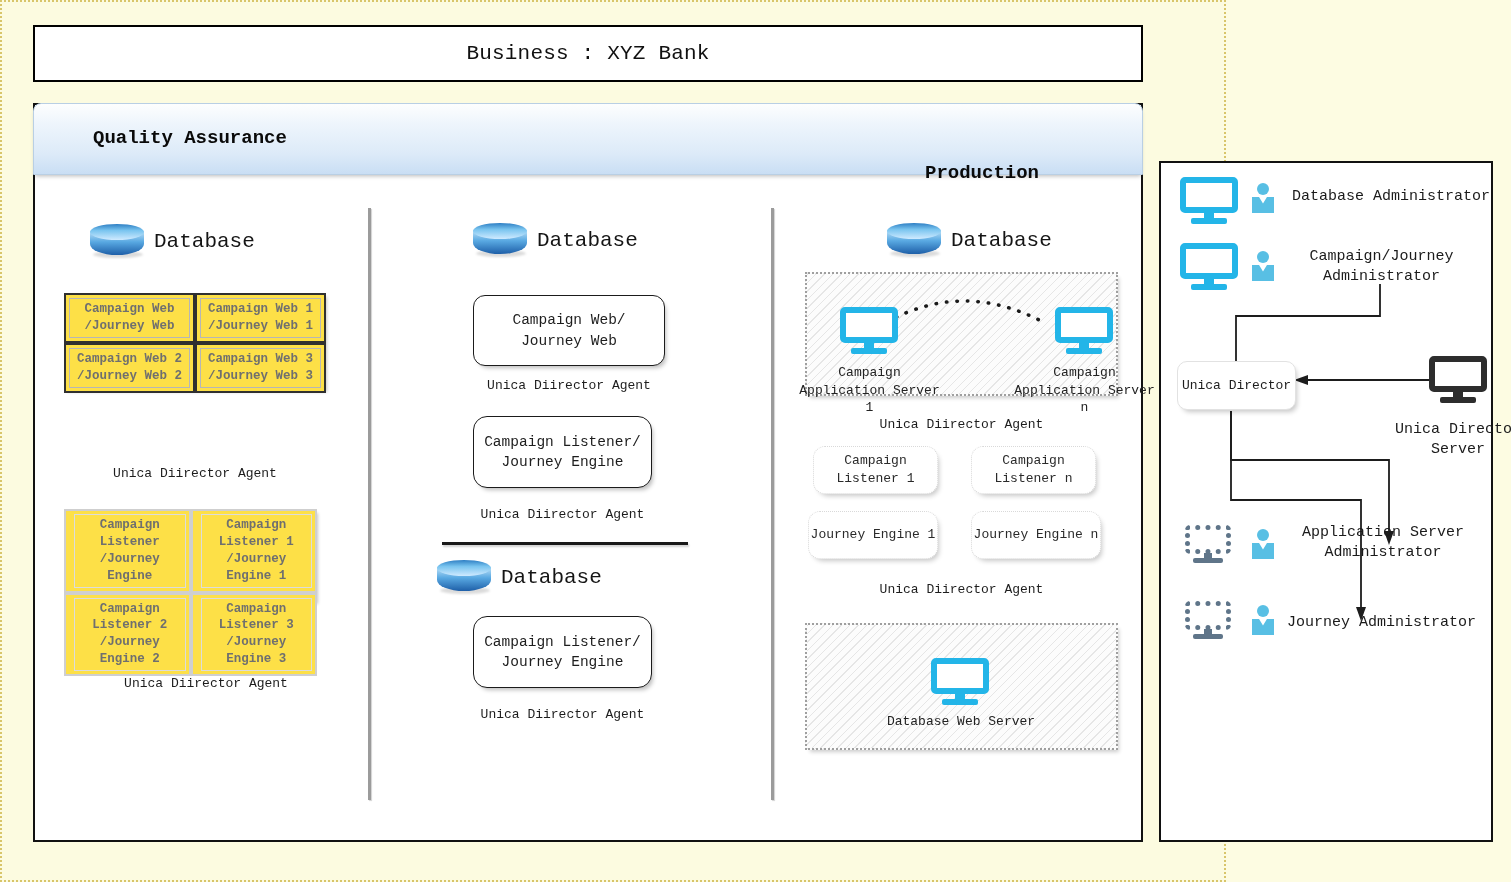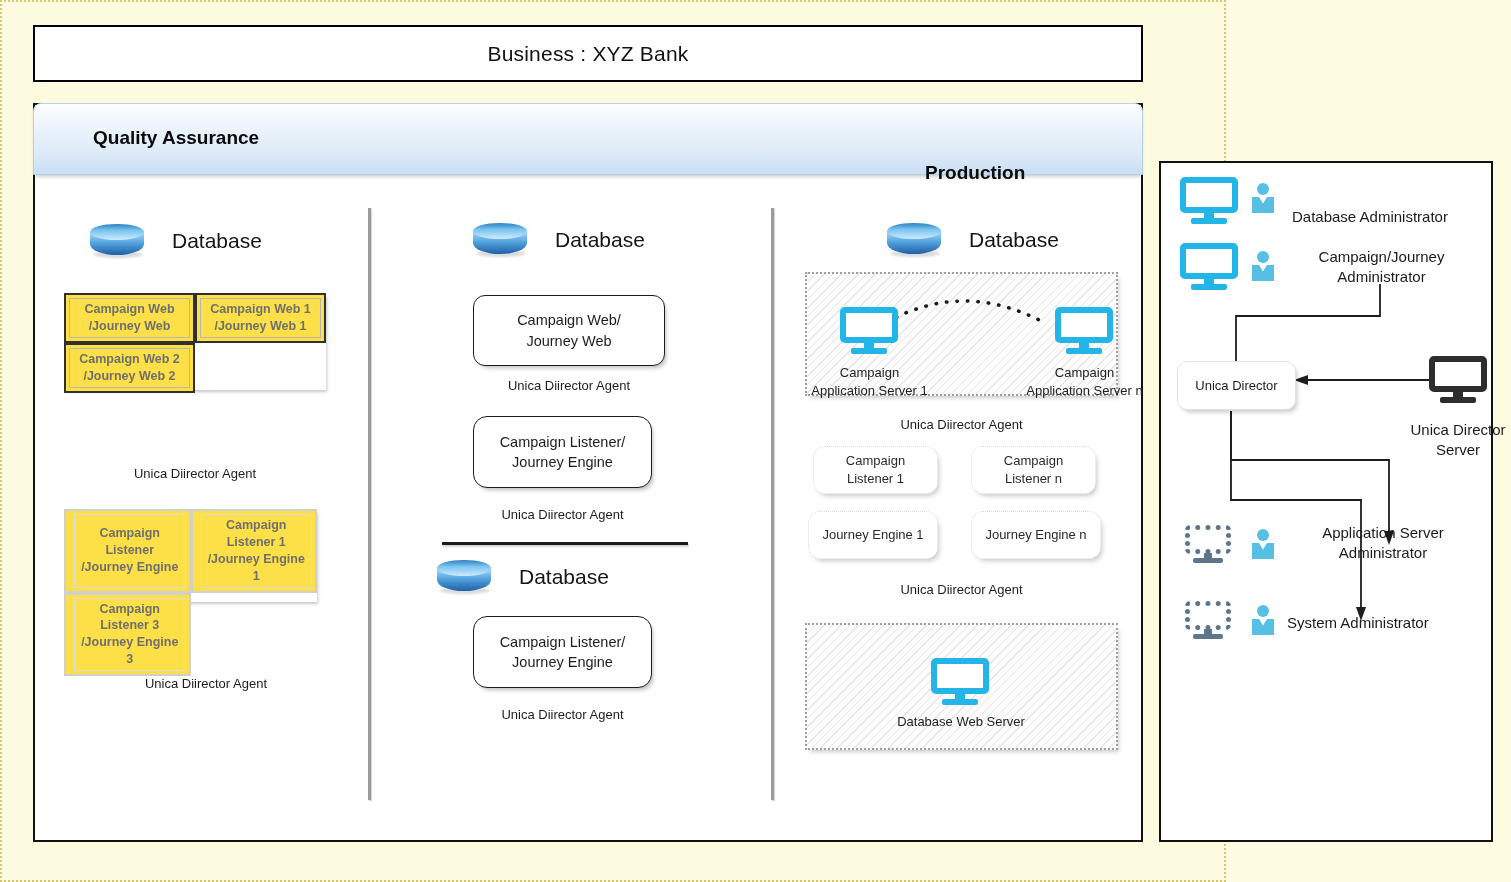--- a/index.html
+++ b/index.html
@@ -22,6 +22,7 @@
     background: #fcfbe0;
     box-sizing: border-box;
     border: 2px dotted #d8c56a;
+    font-family: Liberation Mono, monospace;
   }
 
   

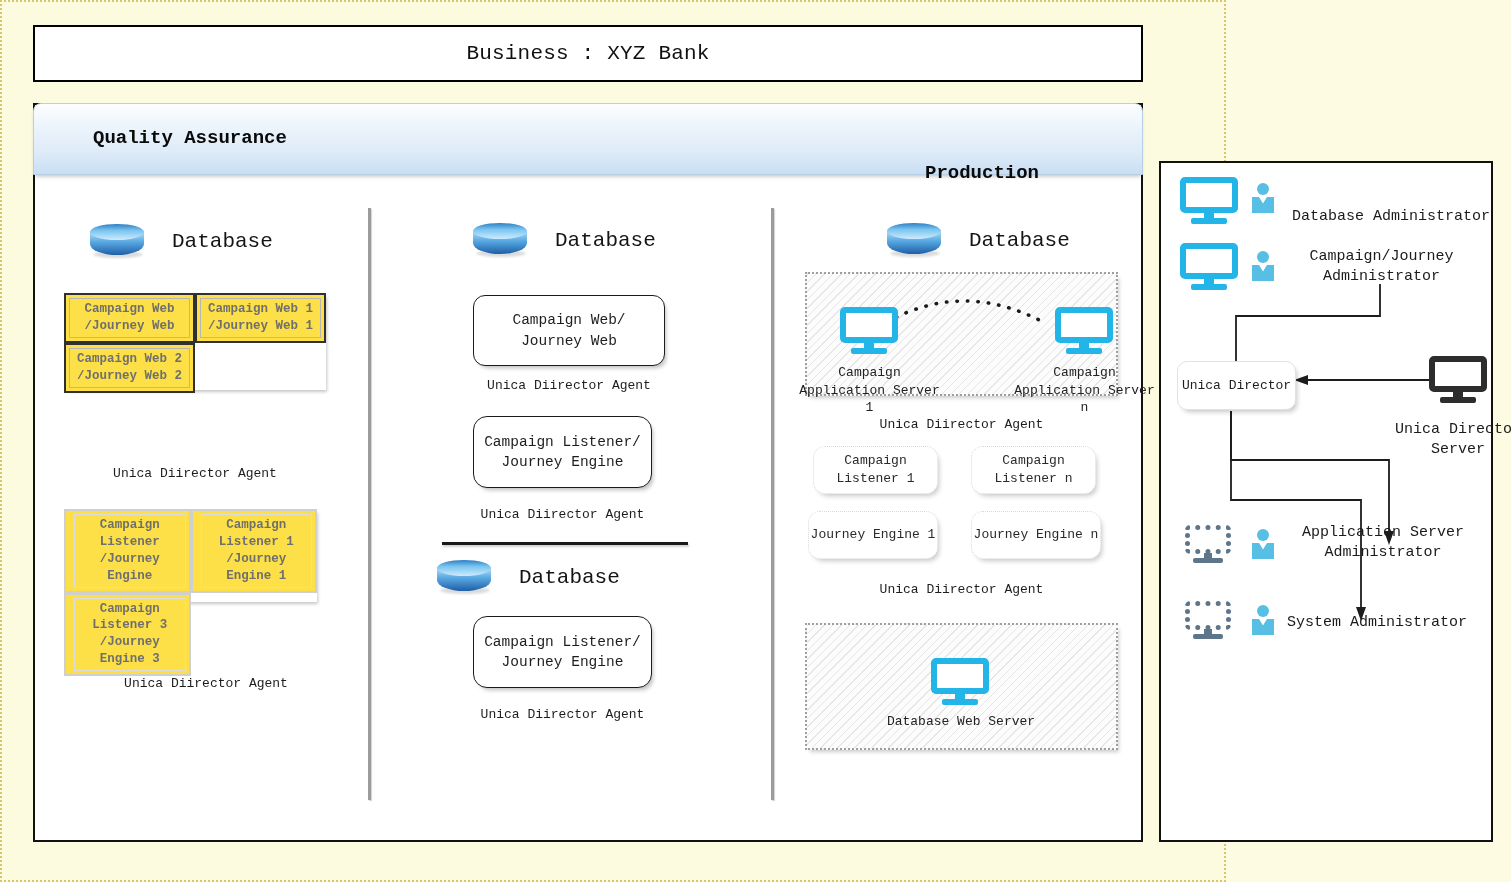--- a/index.html
+++ b/index.html
@@ -543,7 +543,7 @@
         <div class="head"></div>
         <div class="body"></div>
     </div>
-    <div class="admin-label left-align" style="left:131px; top:44px; width:200px;">Database Administrator</div>
+    <div class="admin-label left-align" style="left:131px; top:24px; width:200px;">Database Administrator</div>
 
     <div class="monitor" style="left:19px; top:80px;">
       <div class="mshadow"></div>

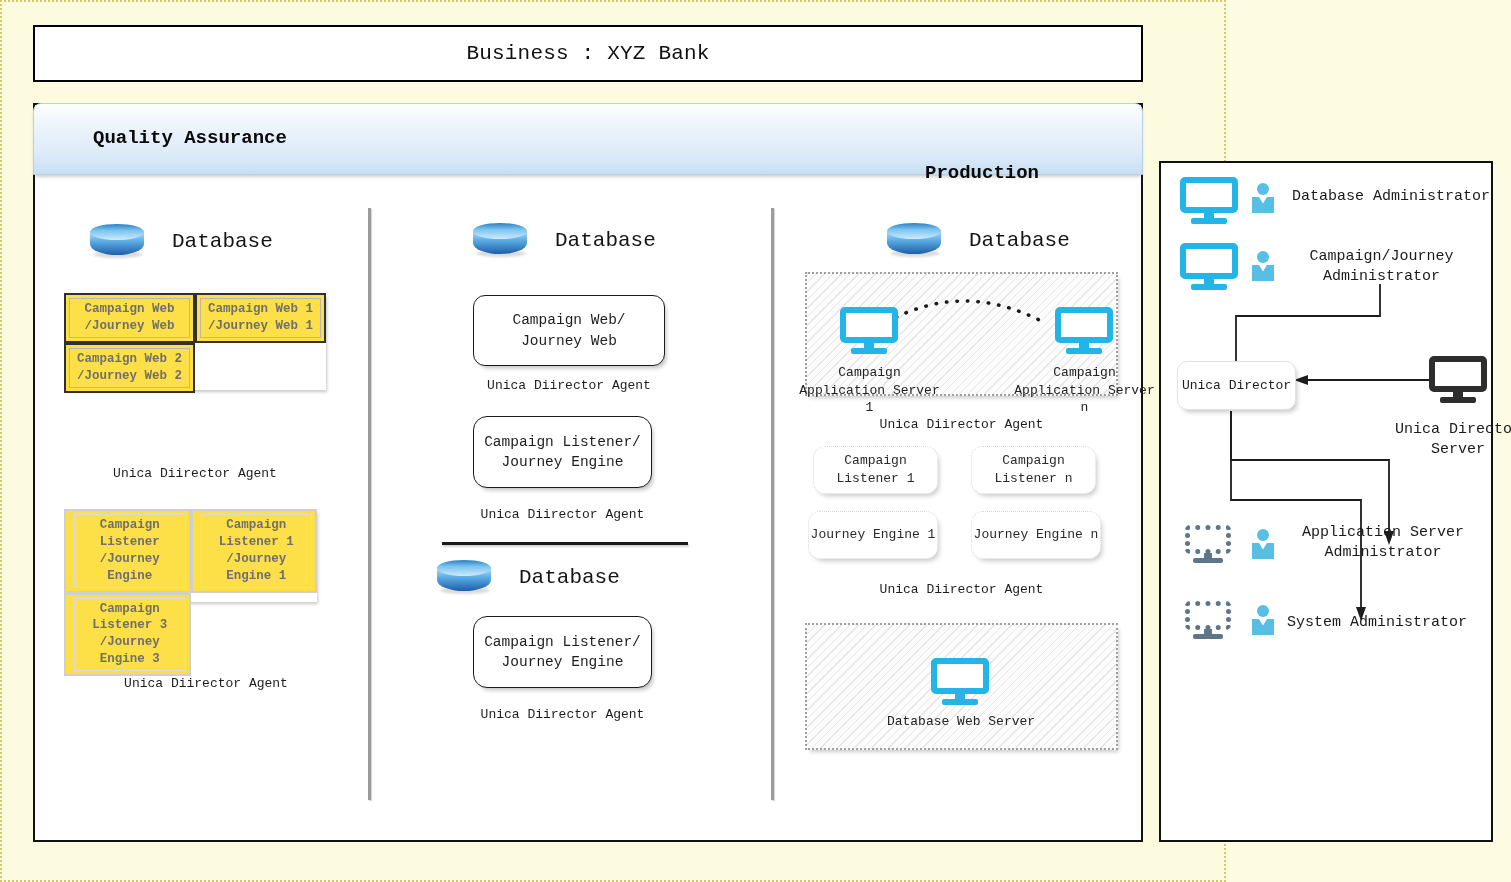--- a/index.html
+++ b/index.html
@@ -91,7 +91,7 @@
     position: absolute;
     display: flex;
     align-items: center;
-    gap: 28px;
+    gap: 10px;
   }
   .db-icon {
     position: relative;

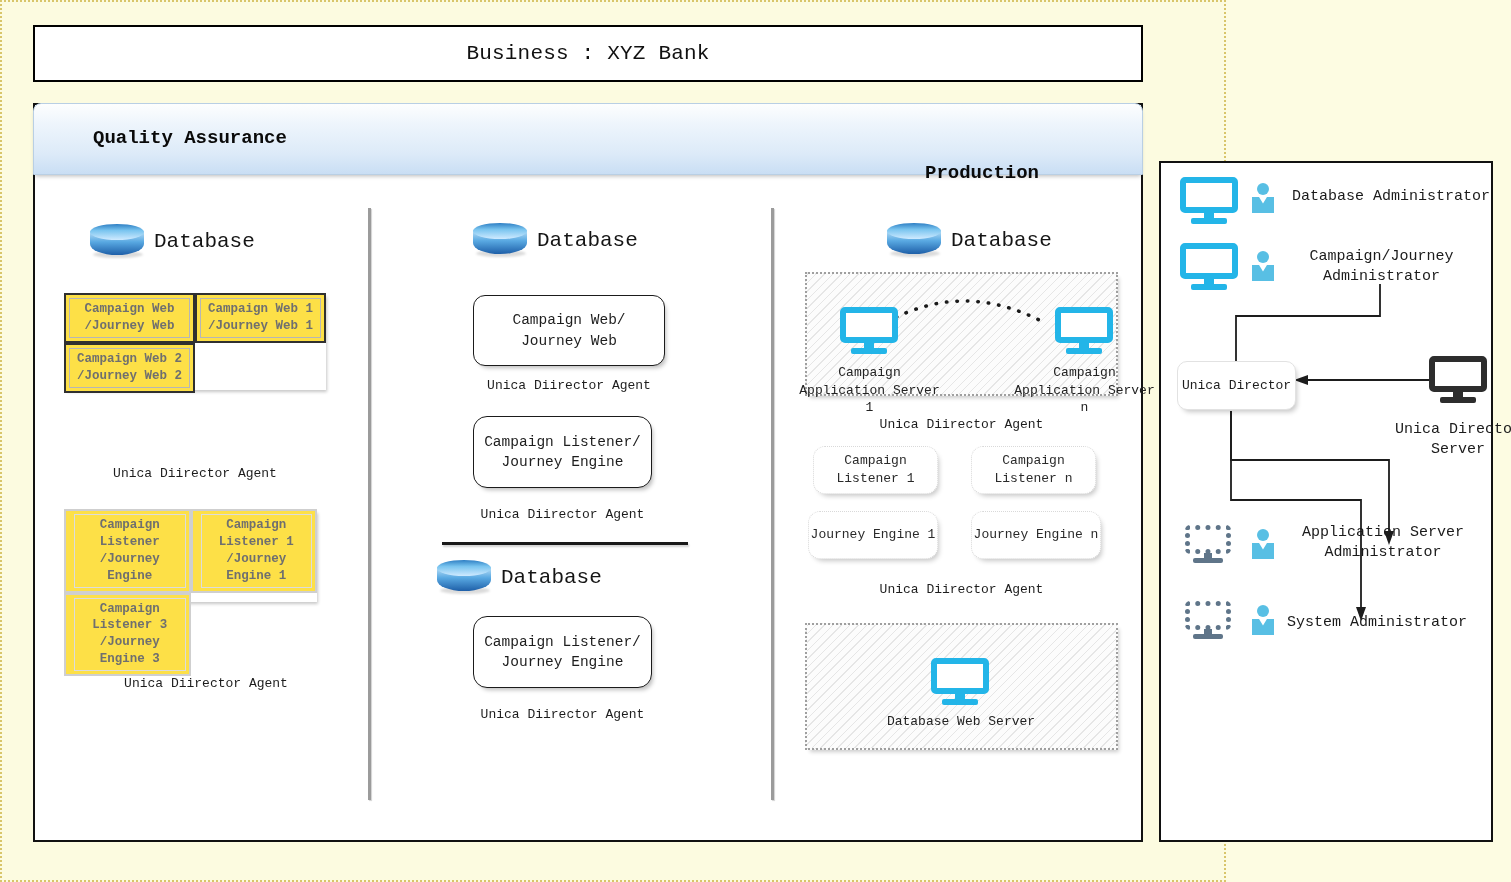--- a/index.html
+++ b/index.html
@@ -399,6 +399,10 @@
           <div class="inner" style="white-space: pre-line;">Campaign Web 2
 /Journey Web 2</div>
         </div>
+      <div class="qa-cell">
+          <div class="inner" style="white-space: pre-line;">Campaign Web 3
+/Journey Web 3</div>
+        </div>
     </div>
     <div class="agent-caption" style="left:29px; top:361px; width:262px;">Unica Diirector Agent</div>
 

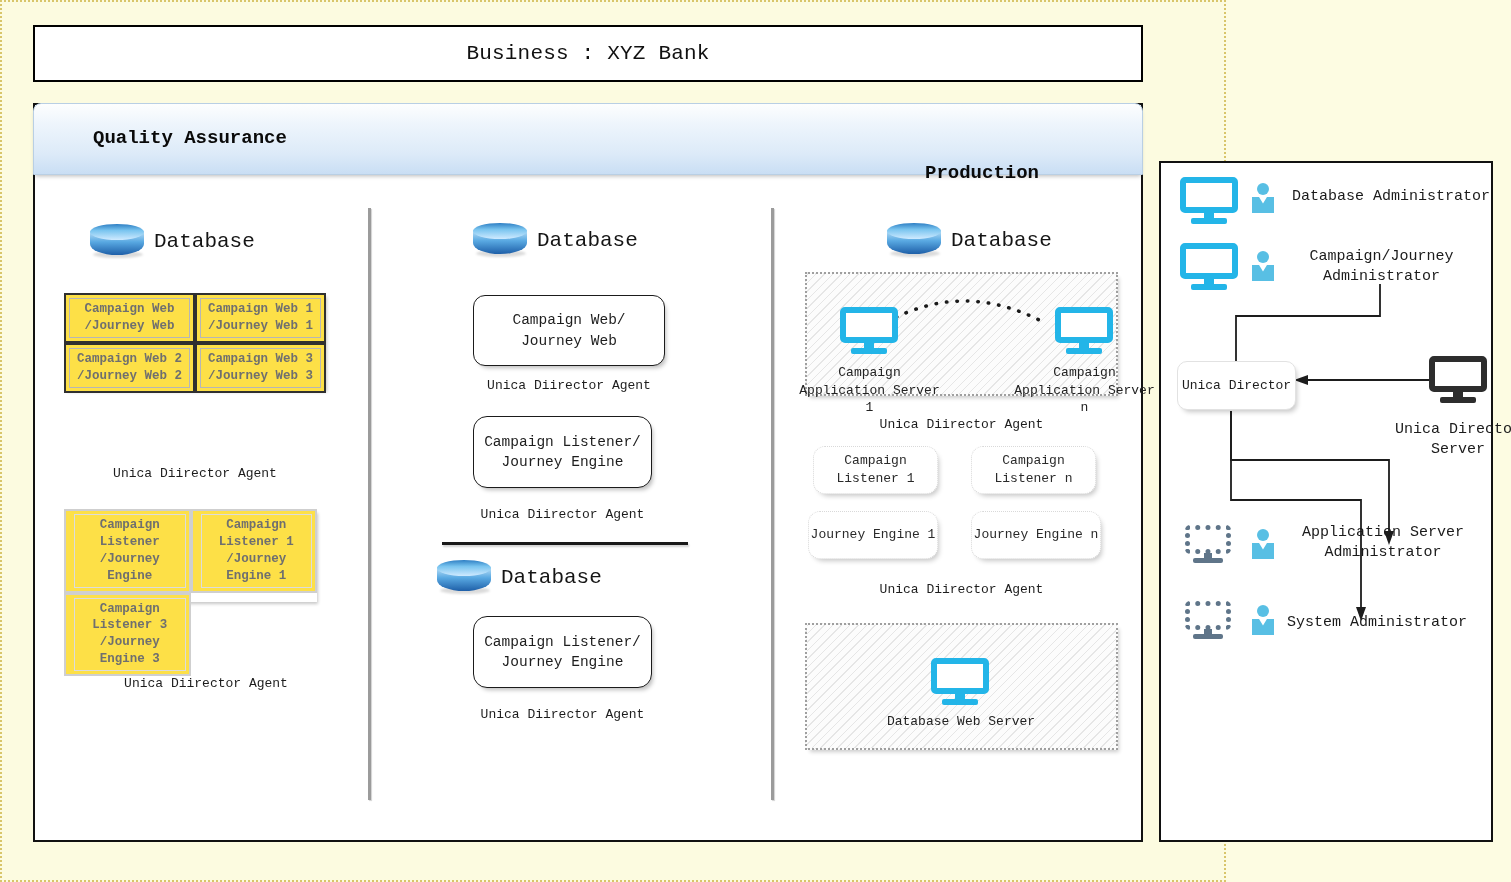--- a/index.html
+++ b/index.html
@@ -416,6 +416,10 @@
 /Journey Engine 1</div>
         </div>
       <div class="qa-cell">
+          <div class="inner" style="white-space: pre-line;">Campaign Listener 2
+/Journey Engine 2</div>
+        </div>
+      <div class="qa-cell">
           <div class="inner" style="white-space: pre-line;">Campaign Listener 3
 /Journey Engine 3</div>
         </div>

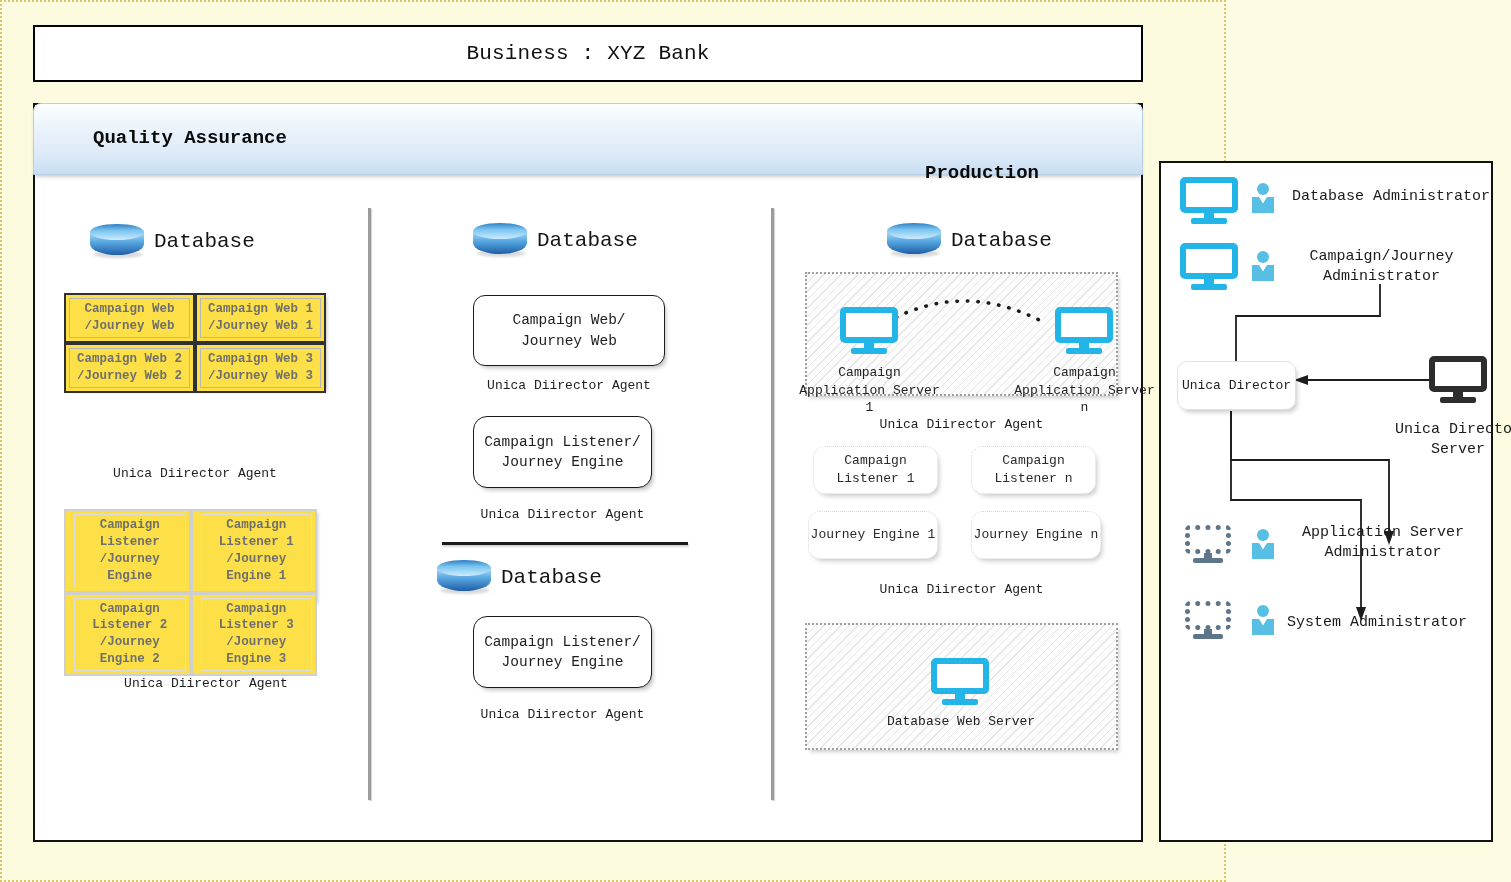--- a/index.html
+++ b/index.html
@@ -605,7 +605,7 @@
         <div class="head"></div>
         <div class="body"></div>
     </div>
-    <div class="admin-label left-align" style="left:126px; top:450px; width:200px;">System Administrator</div>
+    <div class="admin-label left-align" style="left:126px; top:450px; width:200px;">Journey Administrator</div>
 
   </div>
 

